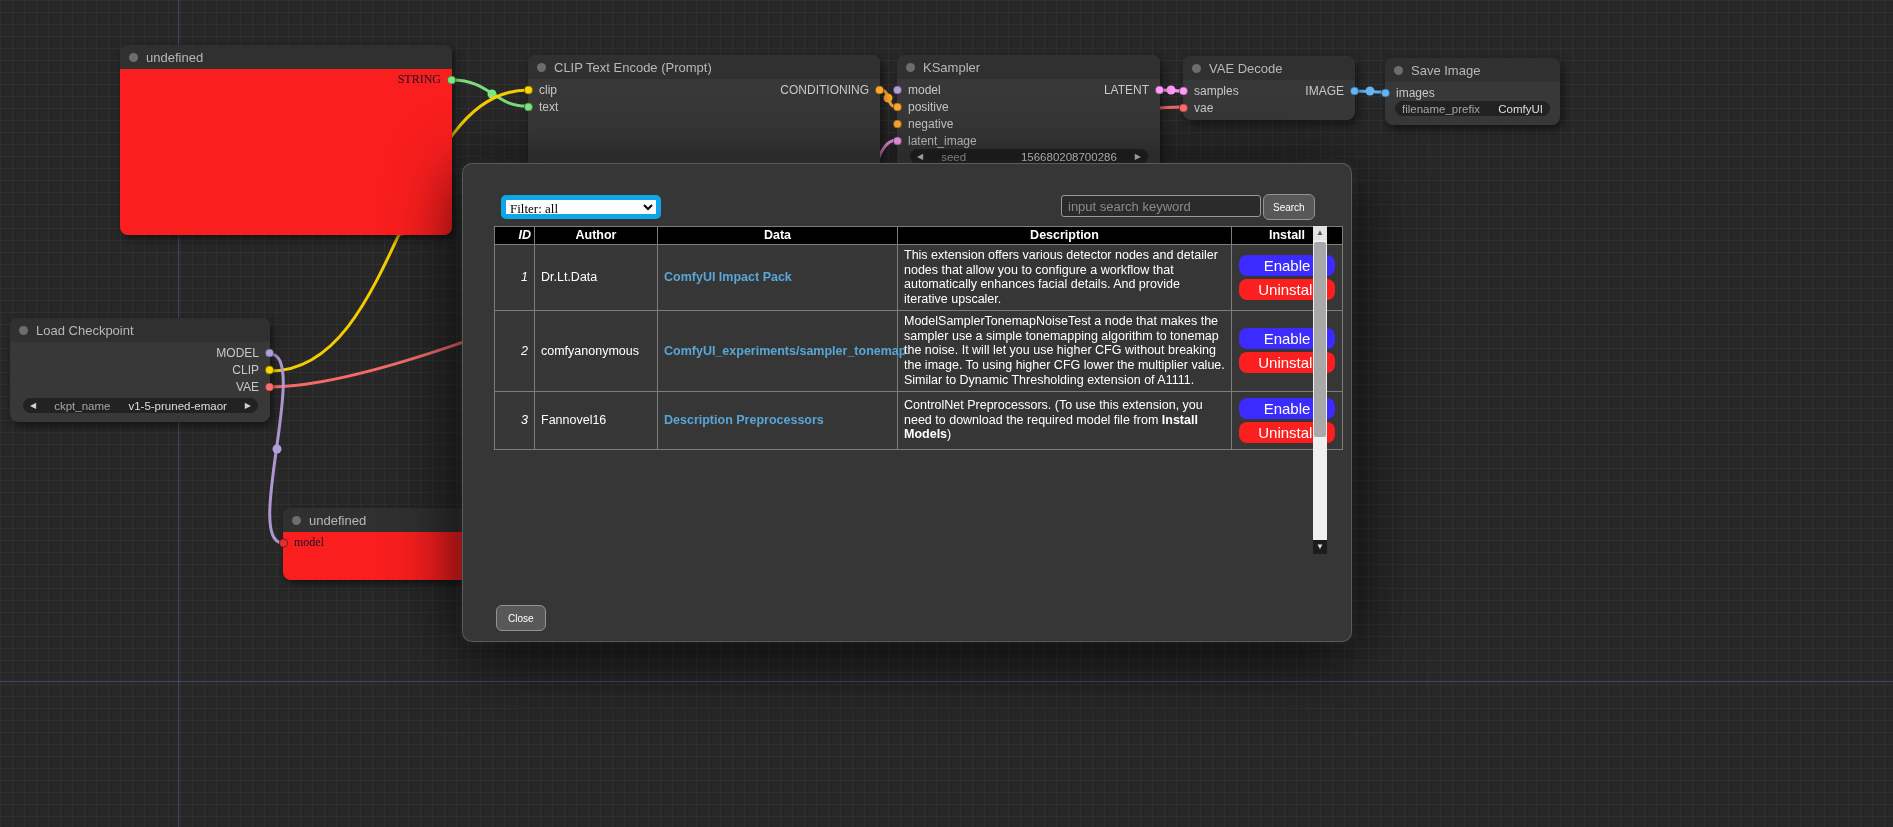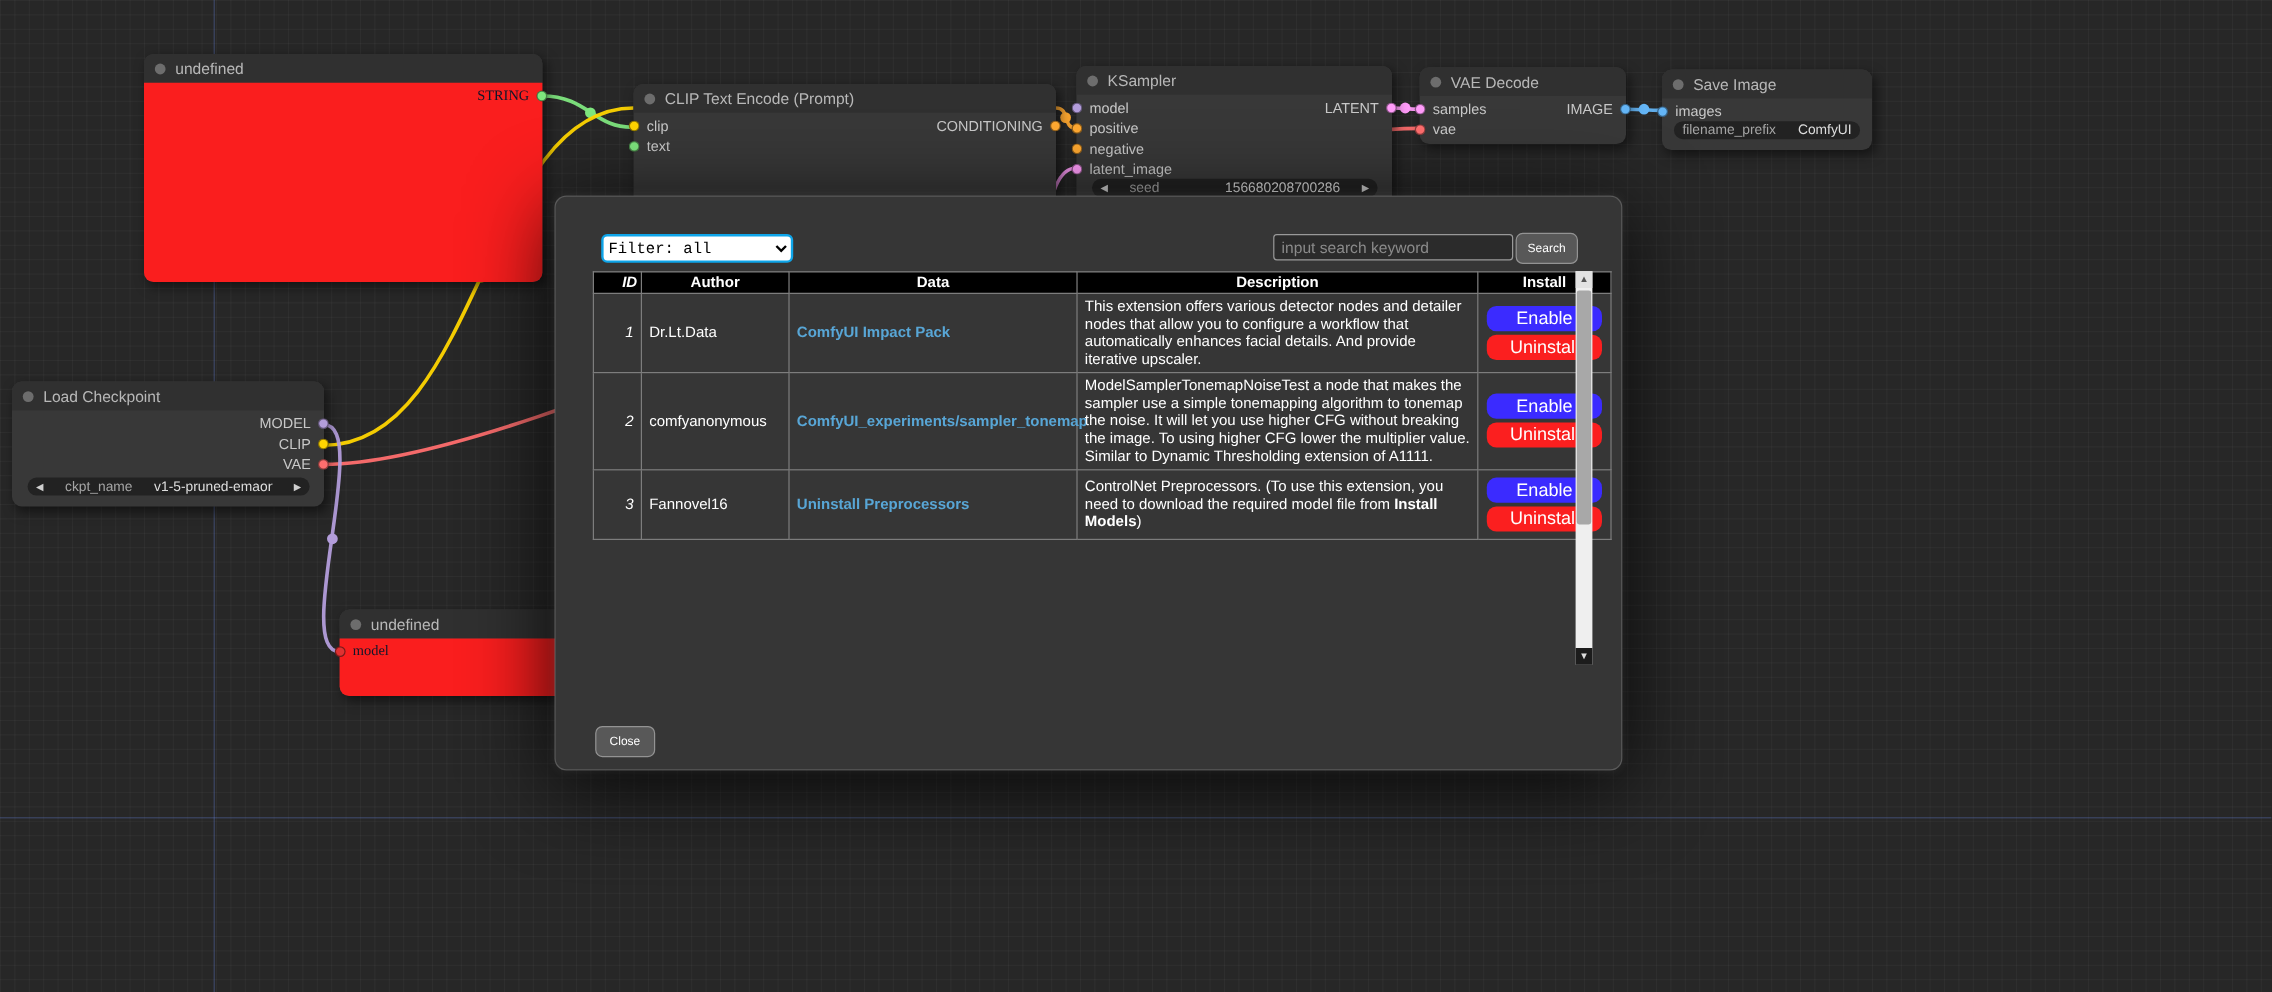--- a/index.html
+++ b/index.html
@@ -129,7 +129,7 @@
   </div>
 </div>
 
-<div class="node" style="left:528px;top:70px;width:352px;height:150px;">
+<div class="node" style="left:528px;top:55px;width:352px;height:150px;">
   <div class="node-header">
     <span class="collapse-dot"></span>
     <span>CLIP Text Encode (Prompt)</span>

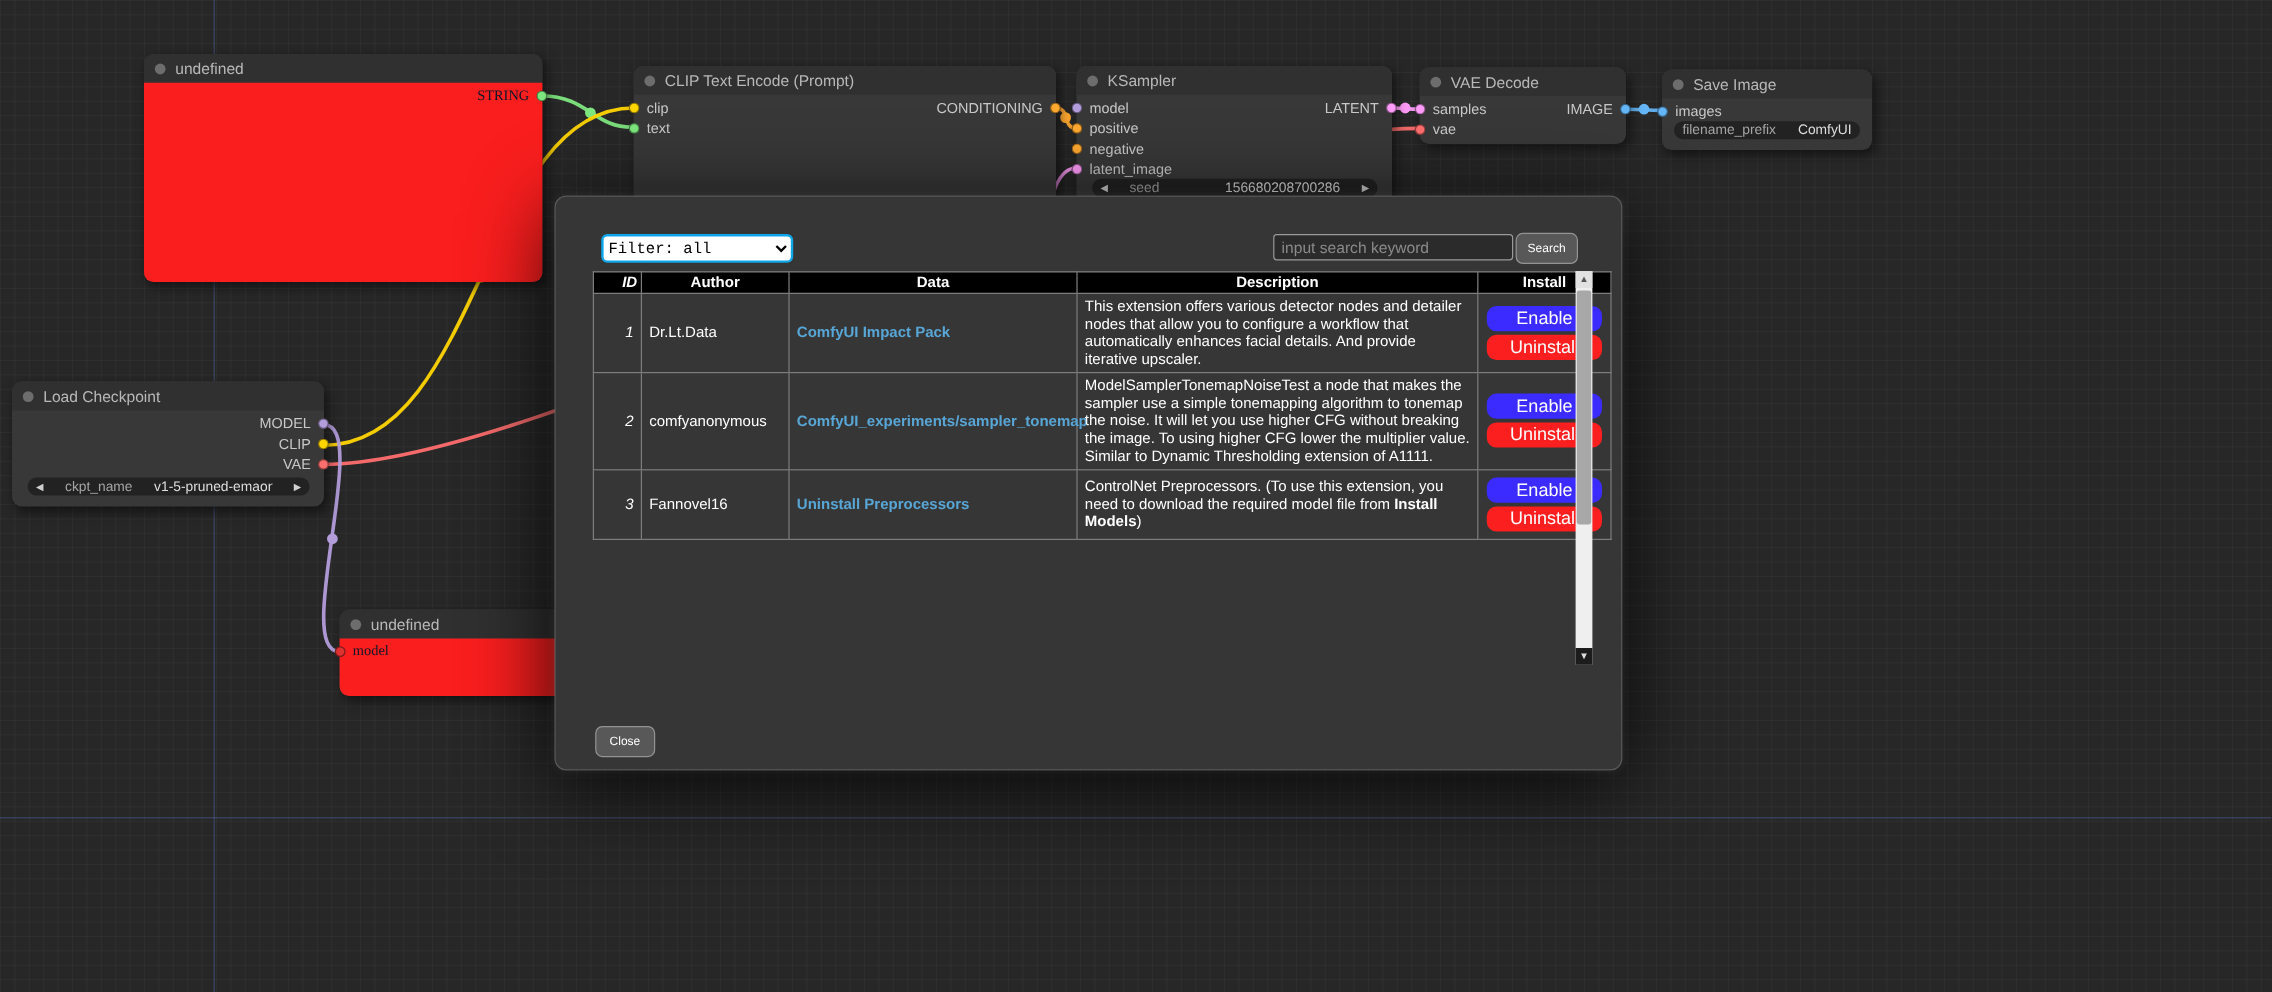--- a/index.html
+++ b/index.html
@@ -56,8 +56,8 @@
       background:#363636;border:1px solid rgba(255,255,255,0.18);border-radius:10px;
       box-shadow:0 0 10px rgba(255,255,255,0.07), 0 12px 70px rgba(0,0,0,0.85);}
   .filter-select{position:absolute;left:38px;top:31px;width:160px;height:24px;
-      background:#fff;color:#000;font-size:13px;border:2px solid #0ea5e9;border-radius:5px;
-      font-family:Liberation Mono, monospace;}
+      background:#fff;color:#000;font-size:13px;border:5px solid #0ea5e9;border-radius:5px;
+      font-family:Liberation Serif, serif;}
   .search-input{position:absolute;left:598px;top:31px;width:186px;height:20px;
       background:#2b2b2b;border:1px solid #999;border-radius:3px;color:#ddd;
       font-size:13px;padding:0 6px;font-family:"Liberation Sans",sans-serif;}

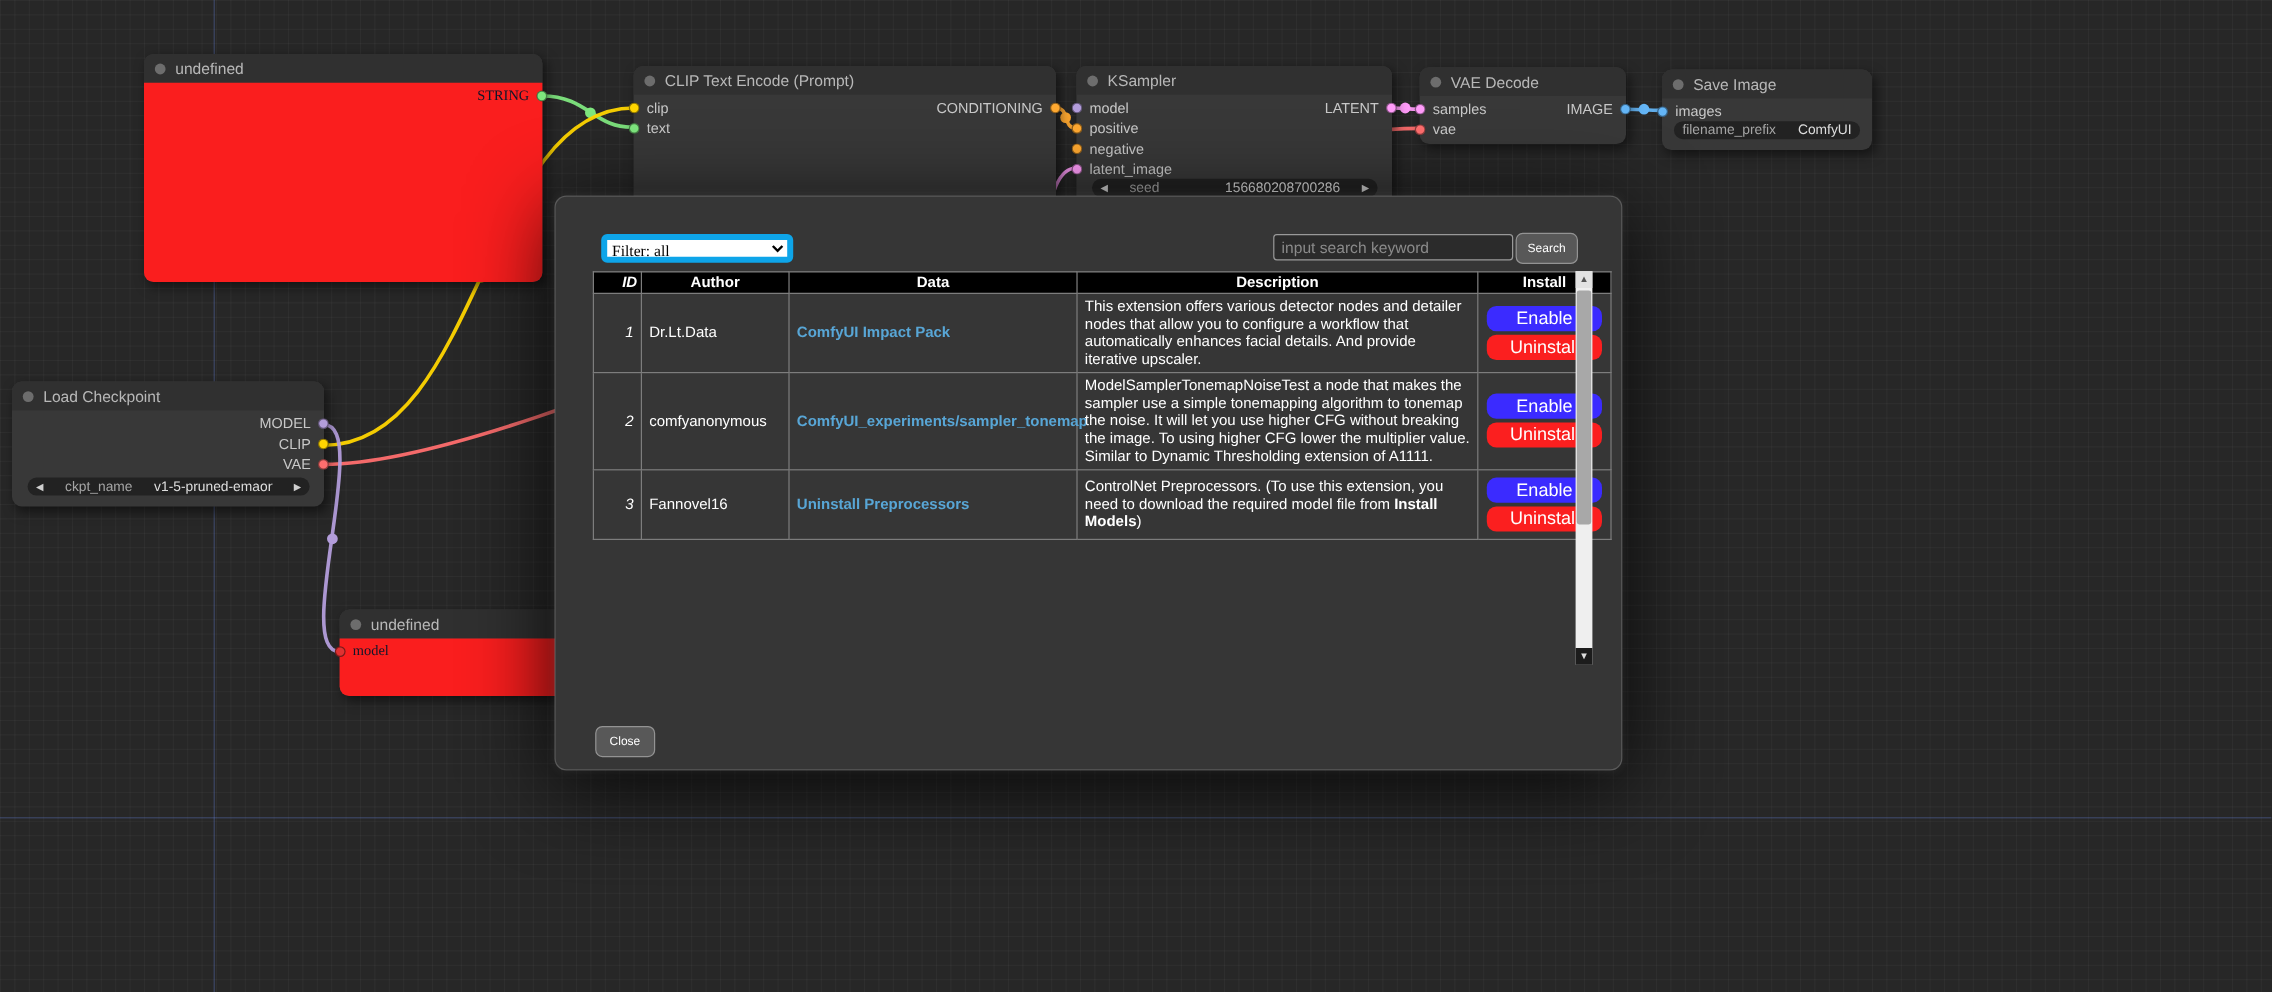--- a/index.html
+++ b/index.html
@@ -301,7 +301,7 @@
   <tr>
     <td class="col-id">3</td>
     <td class="col-author">Fannovel16</td>
-    <td class="col-name"><a href="#" class="ext-link">Uninstall Preprocessors</a></td>
+    <td class="col-name"><a href="#" class="ext-link">Description Preprocessors</a></td>
     <td class="col-desc"><span>ControlNet Preprocessors. (To use this extension, you need to download the required model file from </span><b>Install Models</b><span>)</span></td>
     <td class="col-install">
       <button class="btn-enable">Enable</button>

